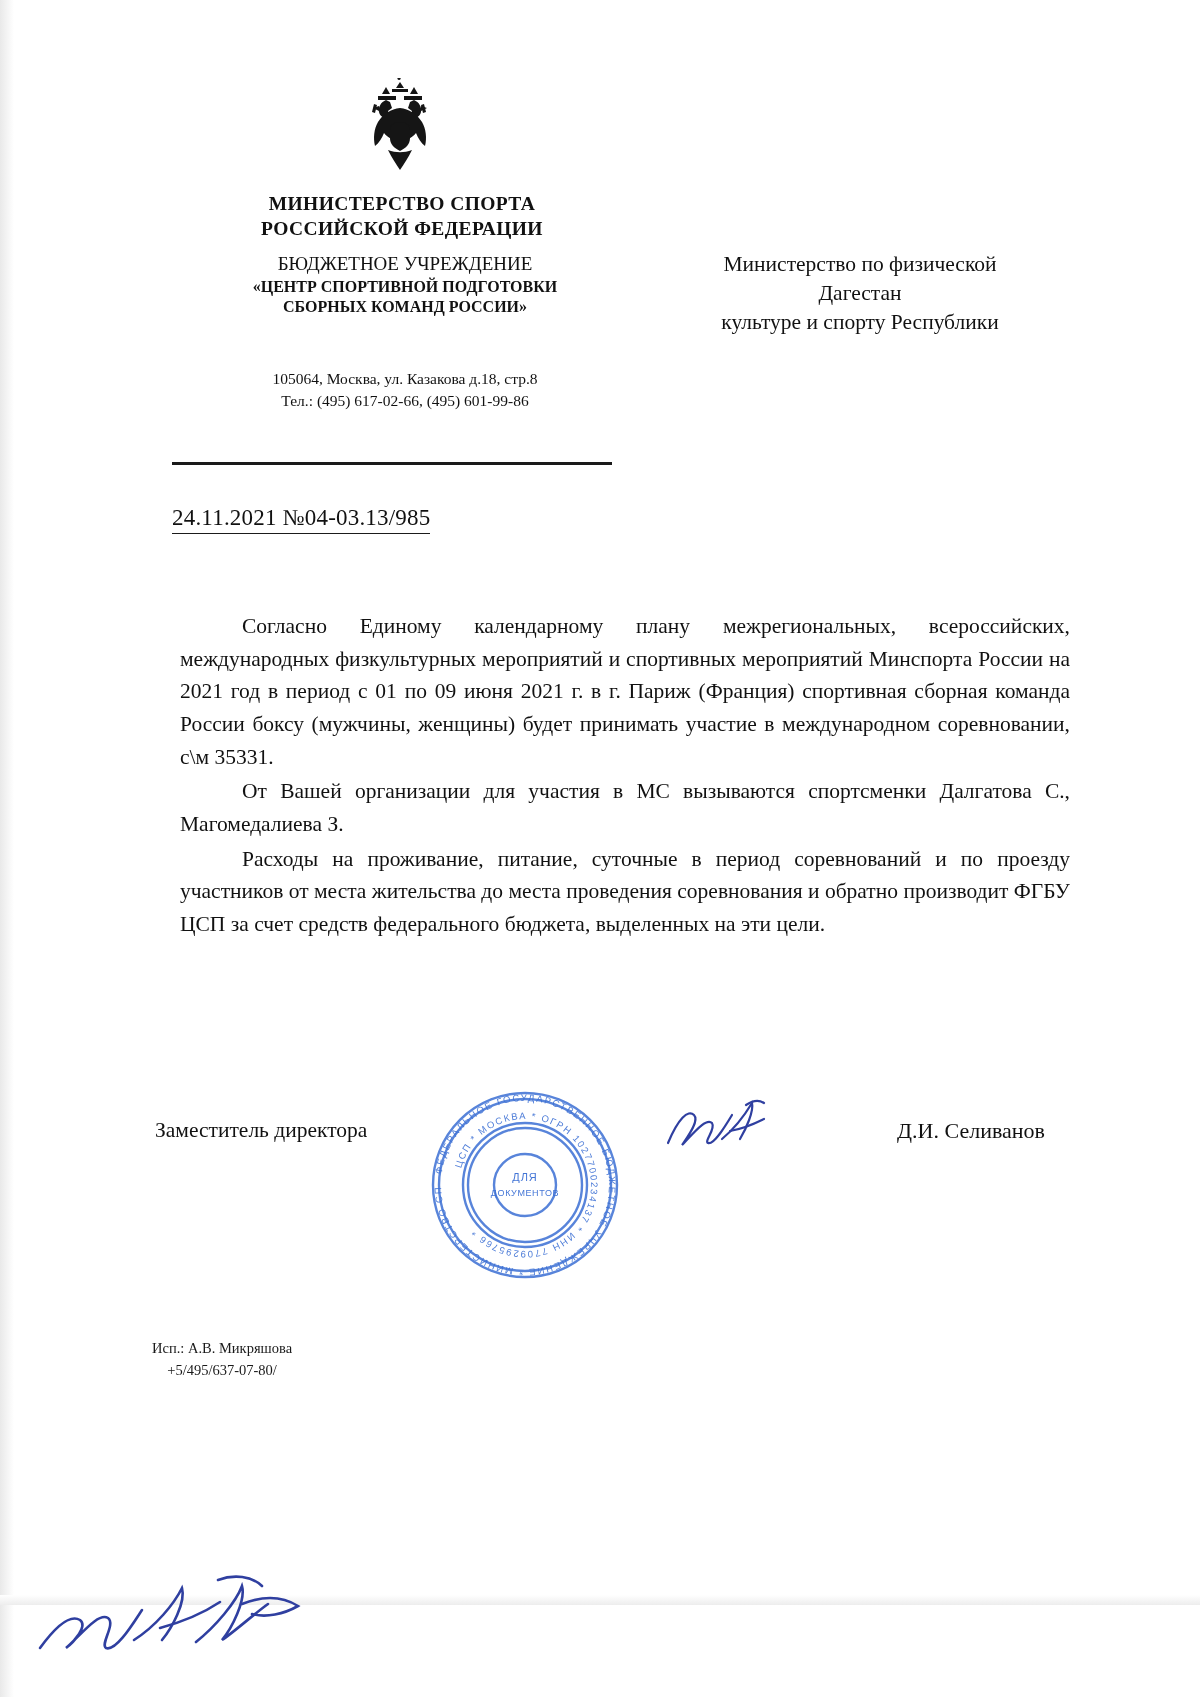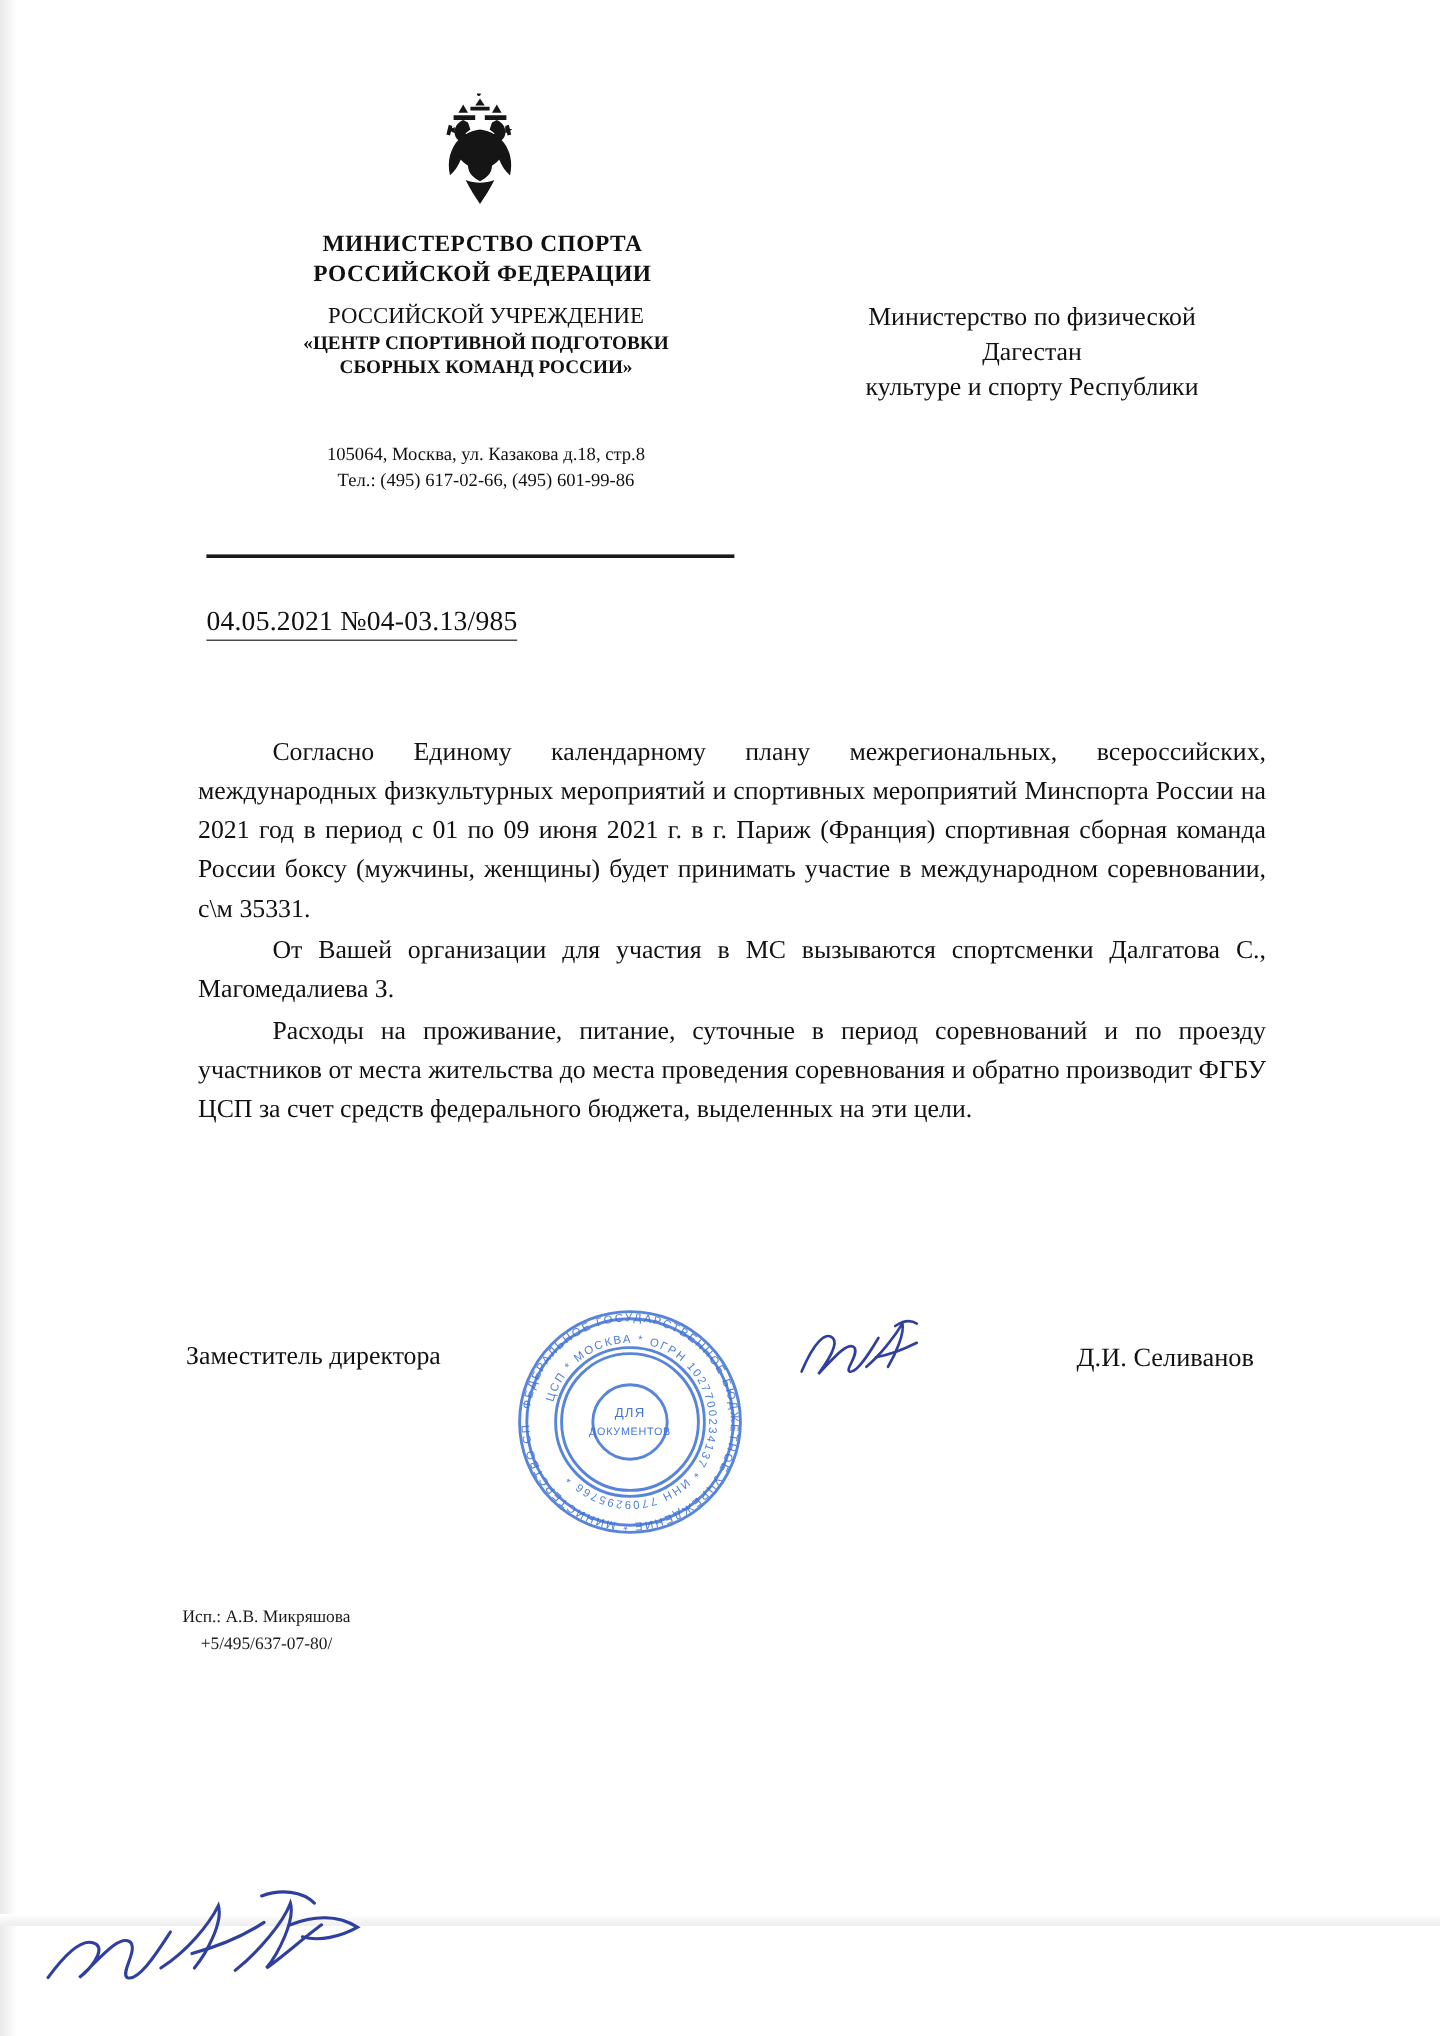--- a/index.html
+++ b/index.html
@@ -234,7 +234,7 @@
   </div>
 
   <div class="org-block">
-    <div>РОССИЙСКОЙ УЧРЕЖДЕНИЕ</div>
+    <div>БЮДЖЕТНОЕ УЧРЕЖДЕНИЕ</div>
     <div class="bold">«ЦЕНТР СПОРТИВНОЙ ПОДГОТОВКИ</div>
     <div class="bold">СБОРНЫХ КОМАНД РОССИИ»</div>
   </div>

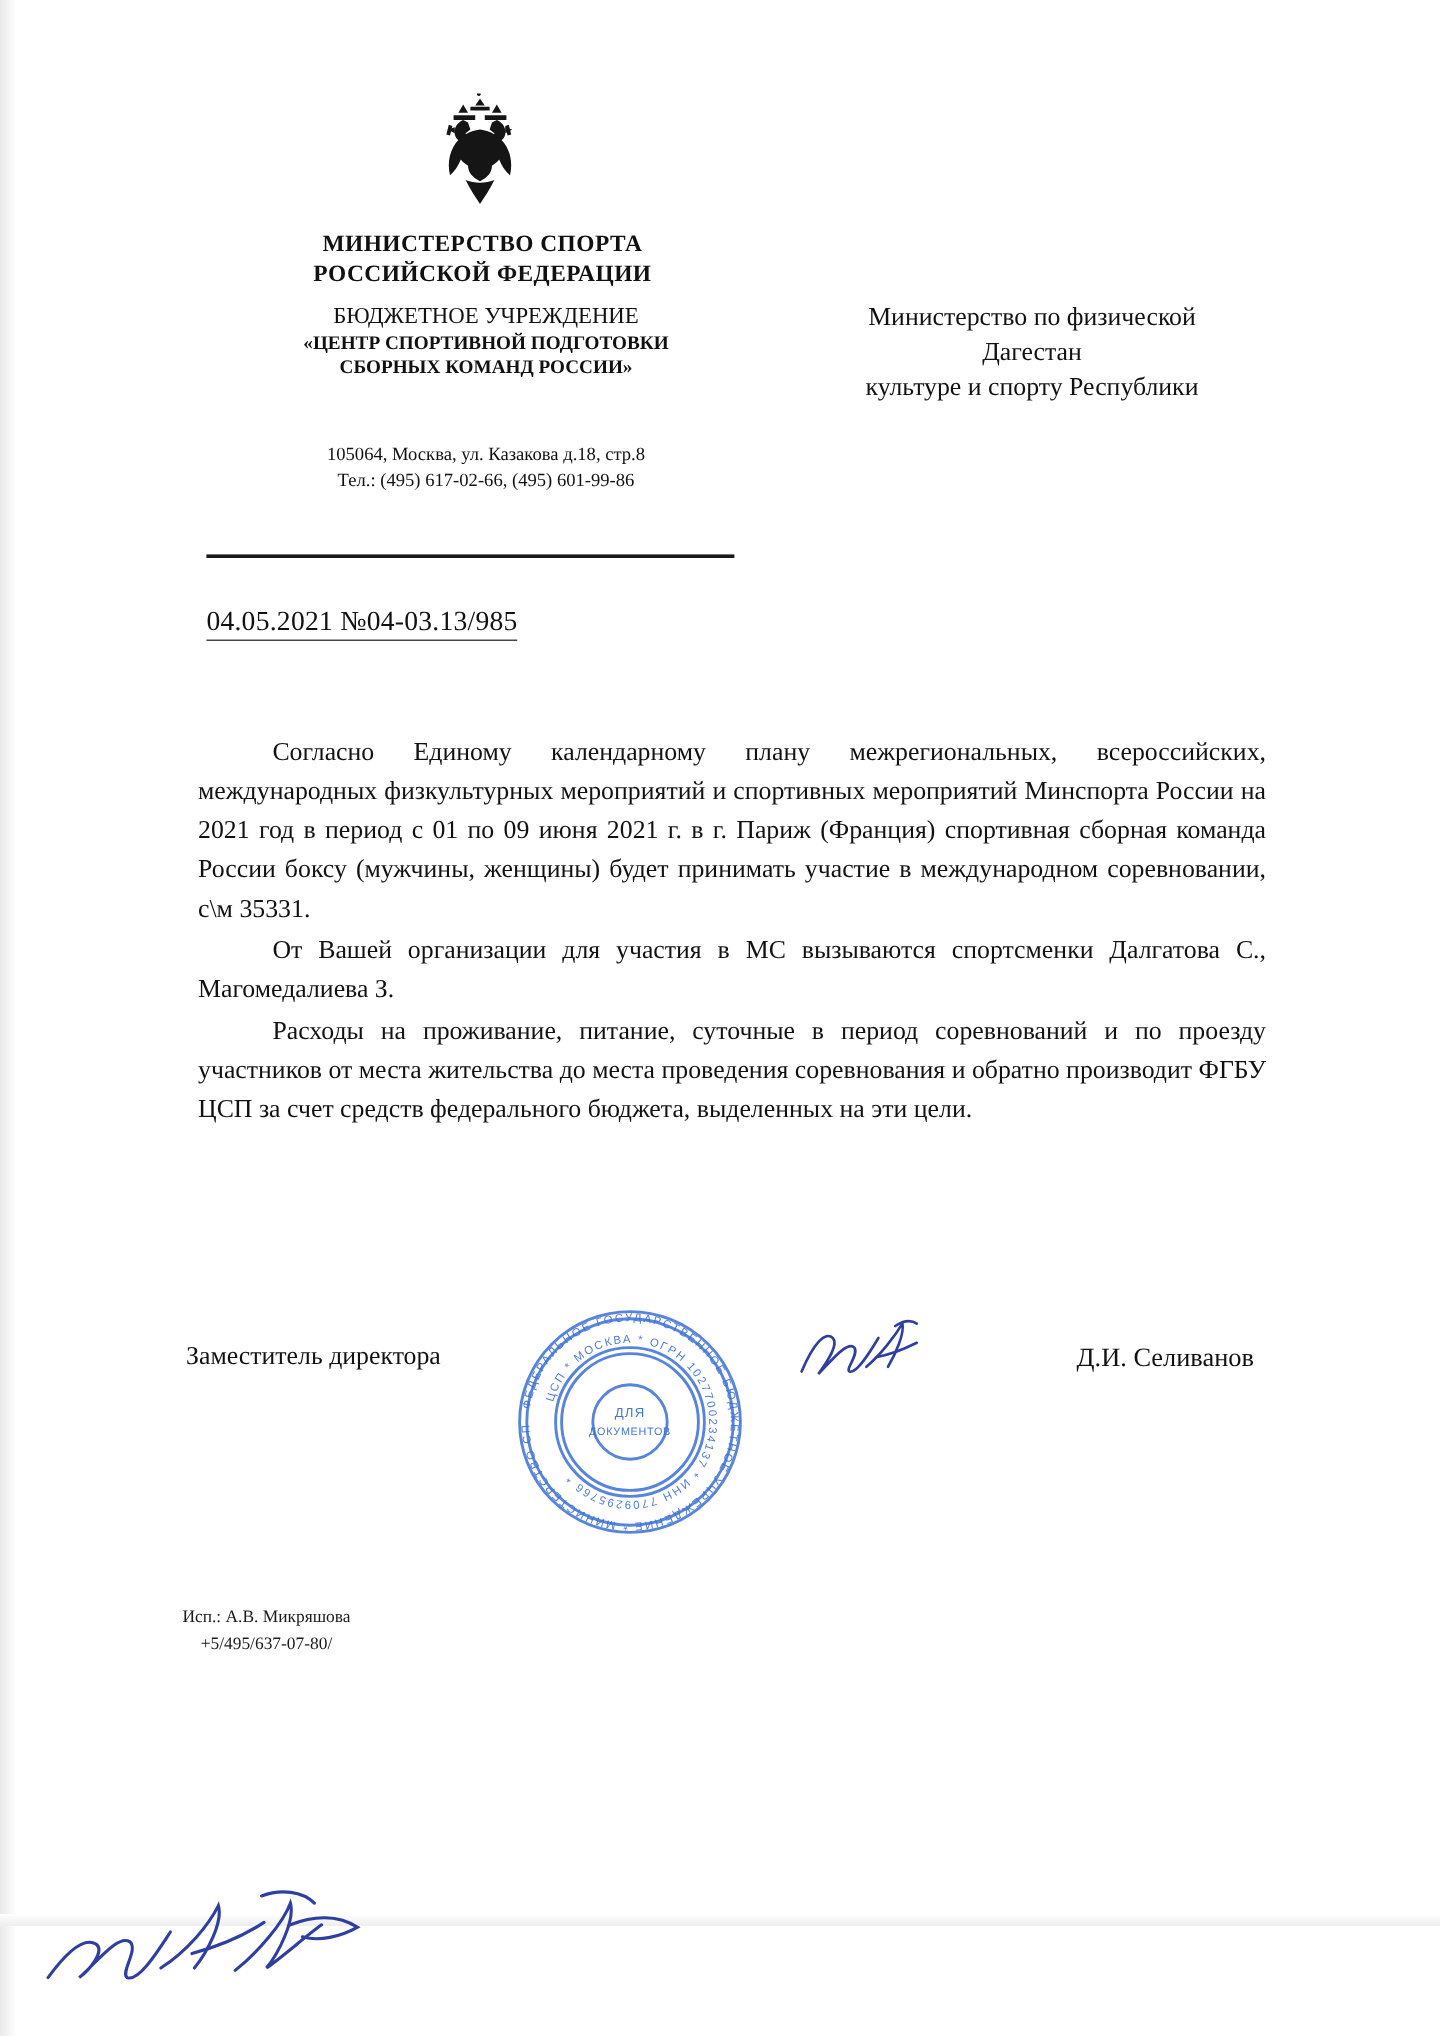--- a/index.html
+++ b/index.html
@@ -252,7 +252,7 @@
     <div>культуре и спорту Республики</div>
   </div>
 
-  <div class="docnum">04.05.2021 №04-03.13/985</div>
+  <div class="docnum">24.11.2021 №04-03.13/985</div>
 
   <div class="body-text">
     <p>Согласно Единому календарному плану межрегиональных, всероссийских, международных физкультурных мероприятий и спортивных мероприятий Минспорта России на 2021 год в период с 01 по 09 июня 2021 г. в г. Париж (Франция) спортивная сборная команда России боксу (мужчины, женщины) будет принимать участие в международном соревновании, с\м 35331.</p>

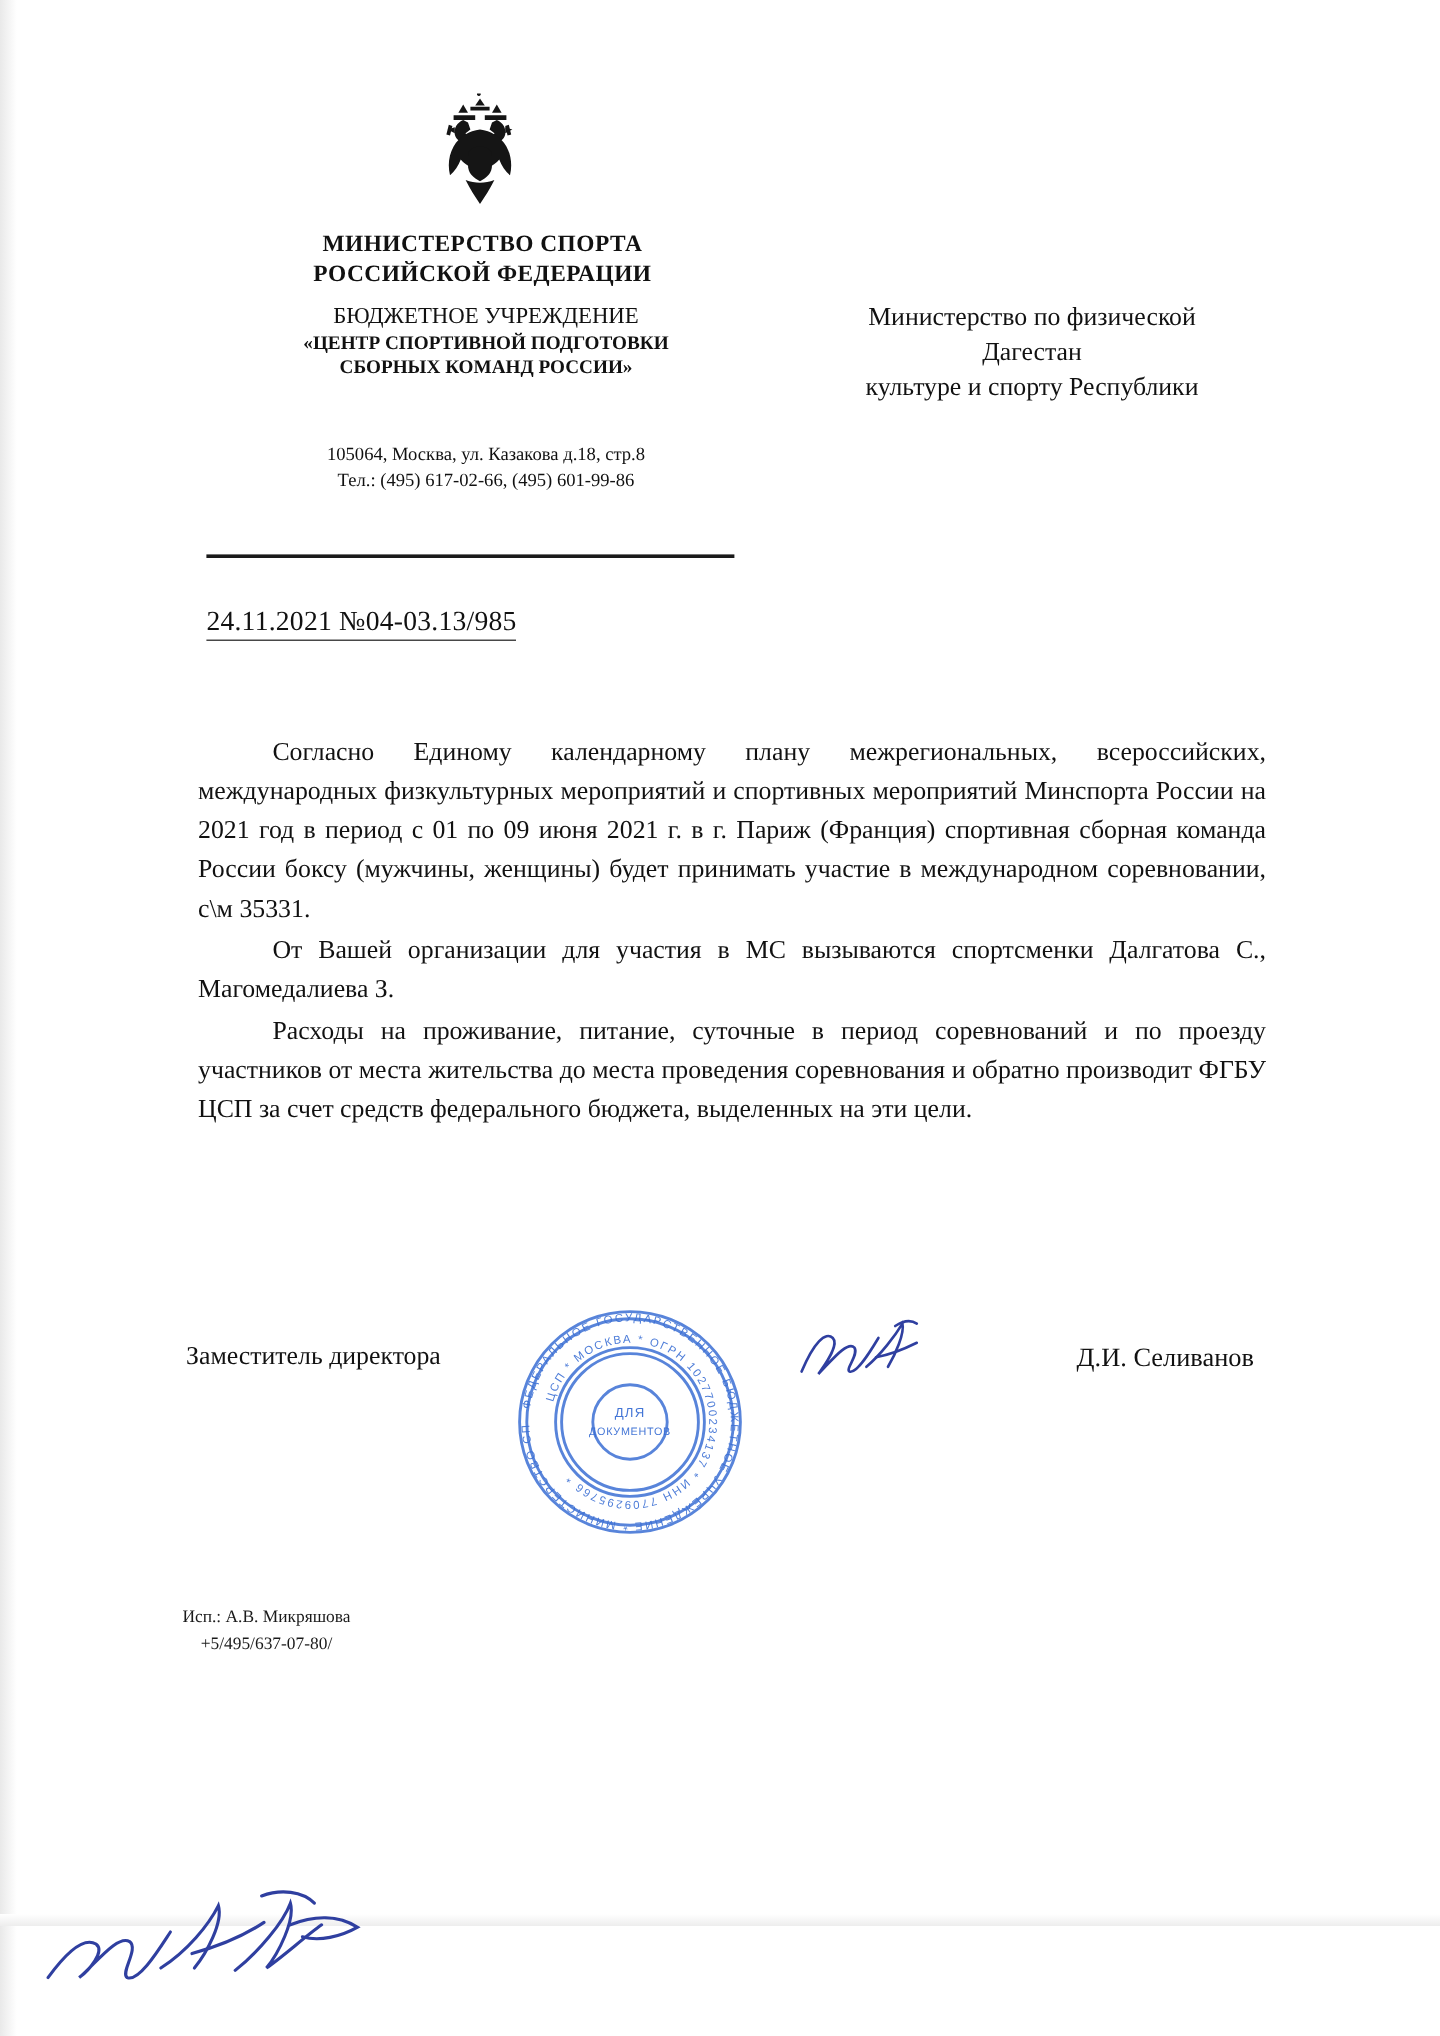--- a/index.html
+++ b/index.html
@@ -118,7 +118,7 @@
   
   .body-text {
     position: absolute;
-    left: 165px;
+    left: 180px;
     top: 610px;
     width: 890px;
     font-size: 21.5px;

